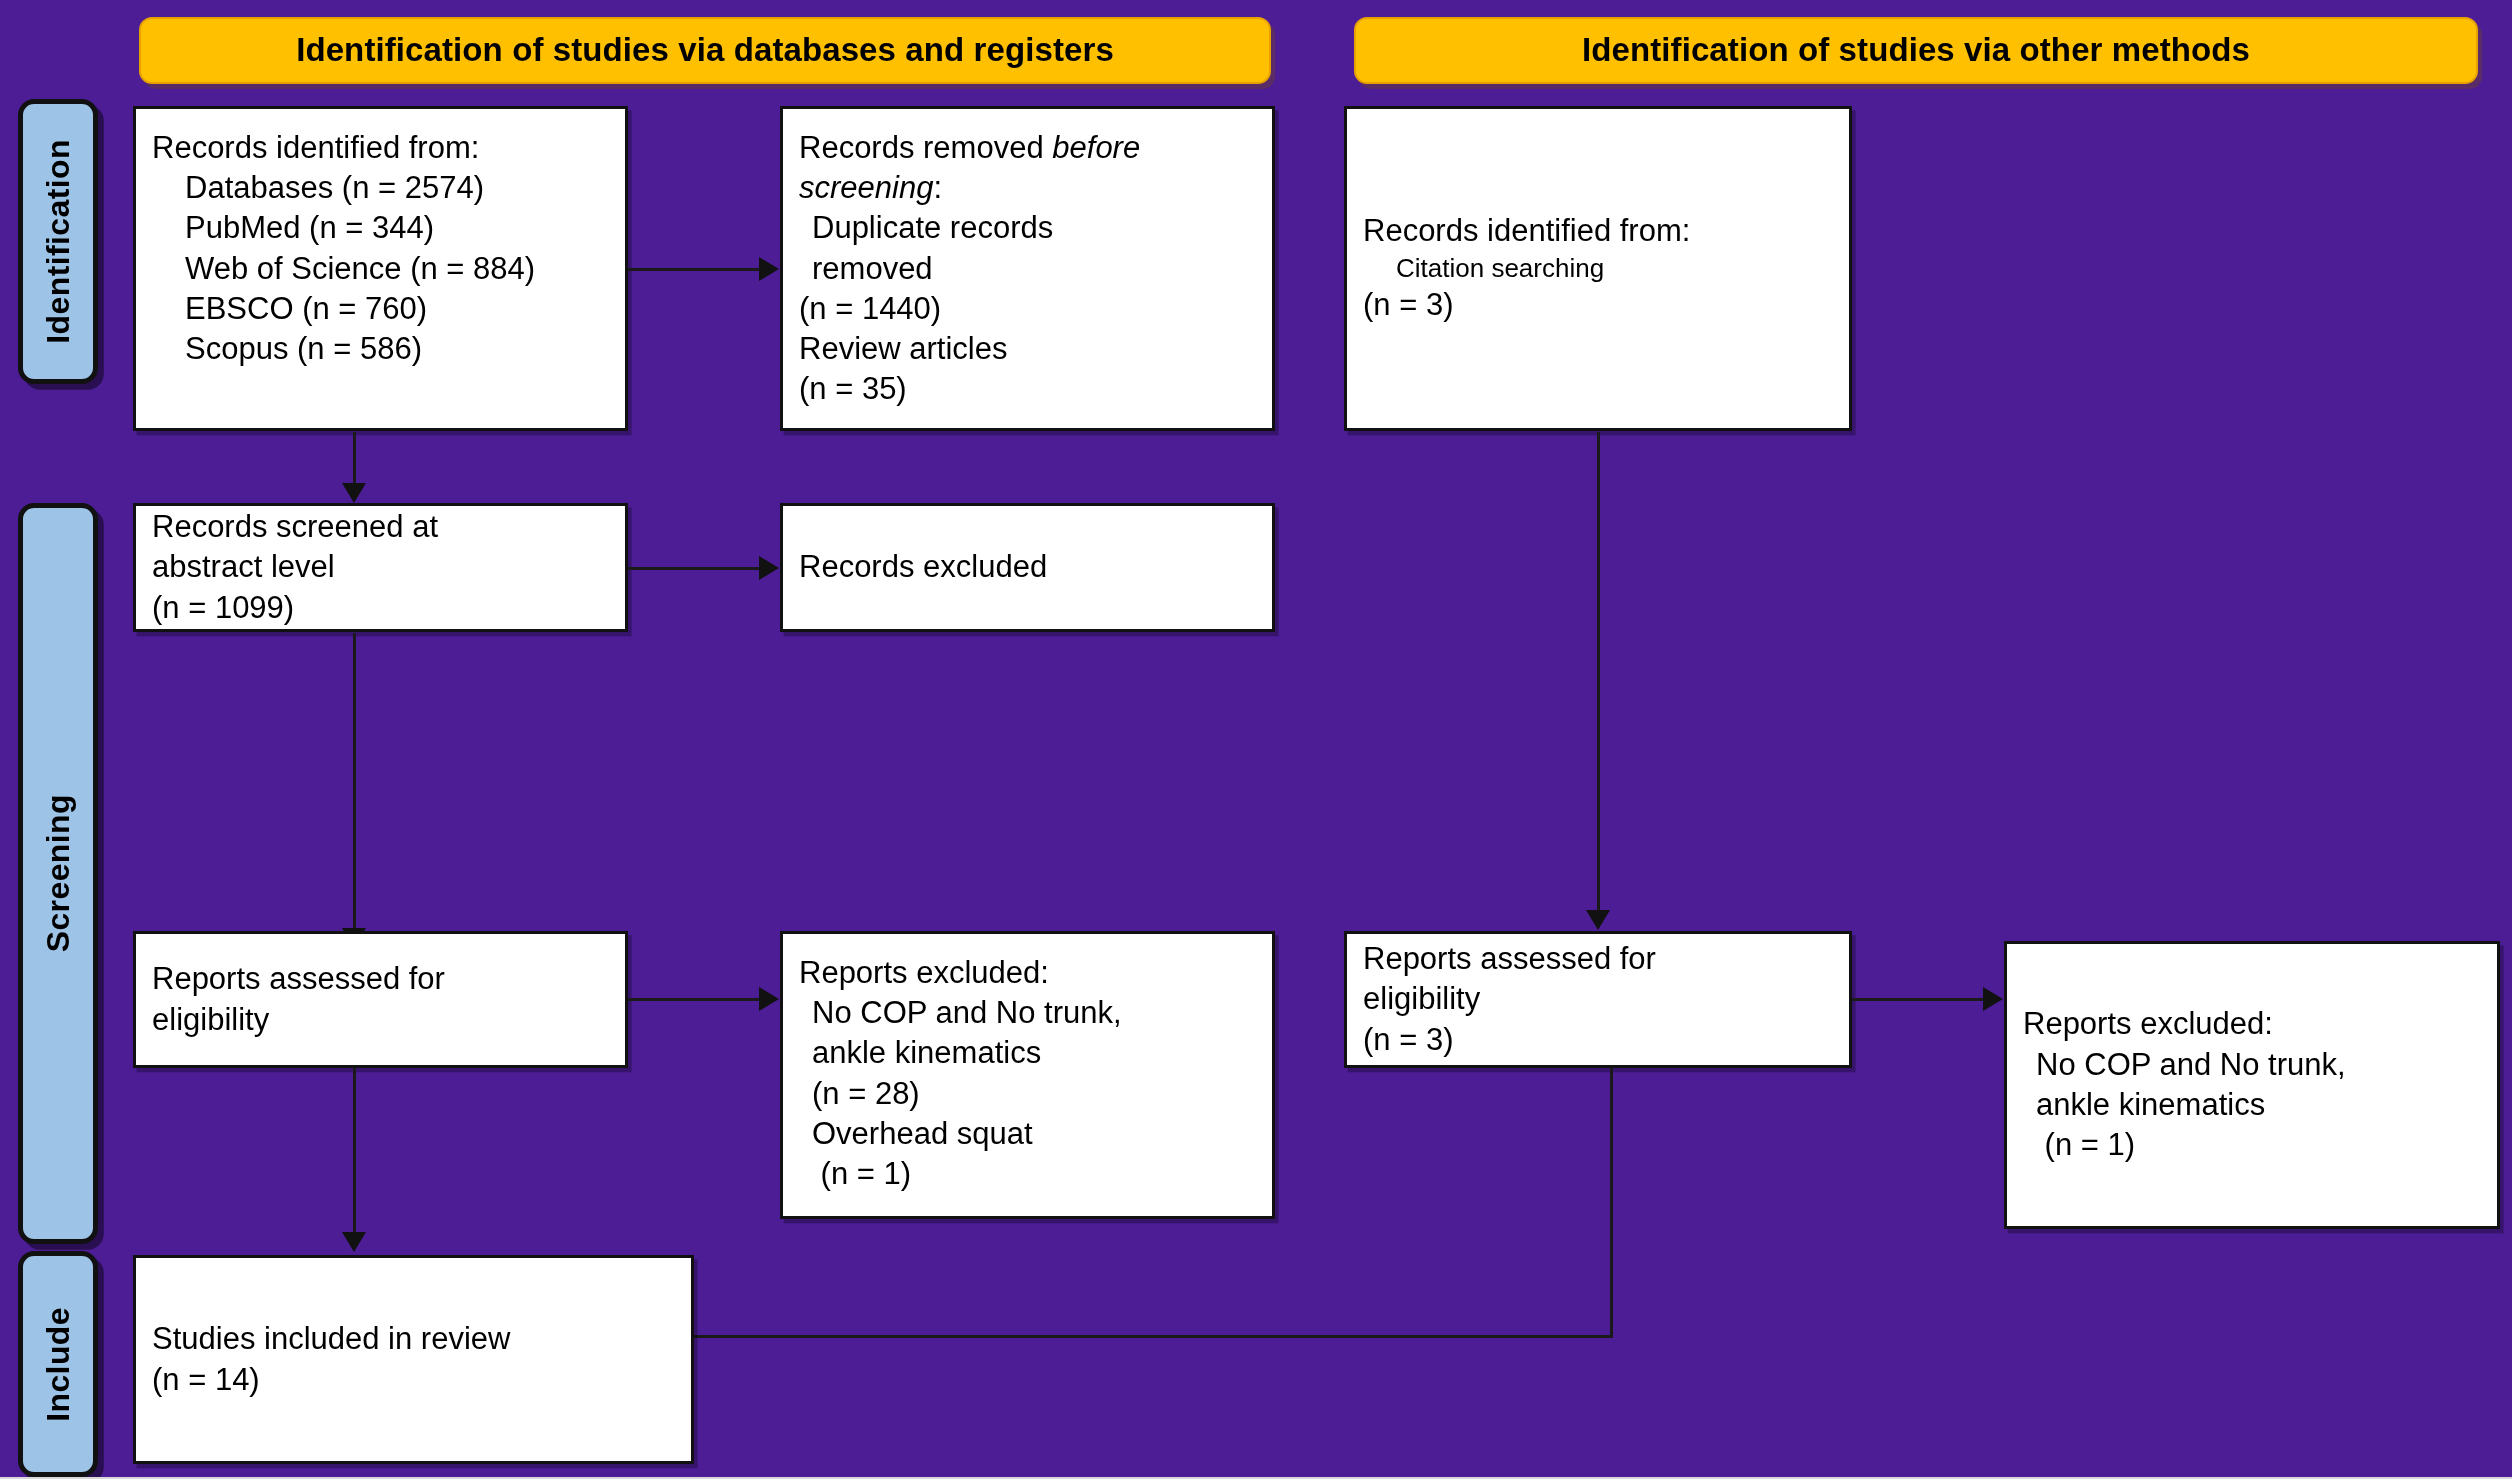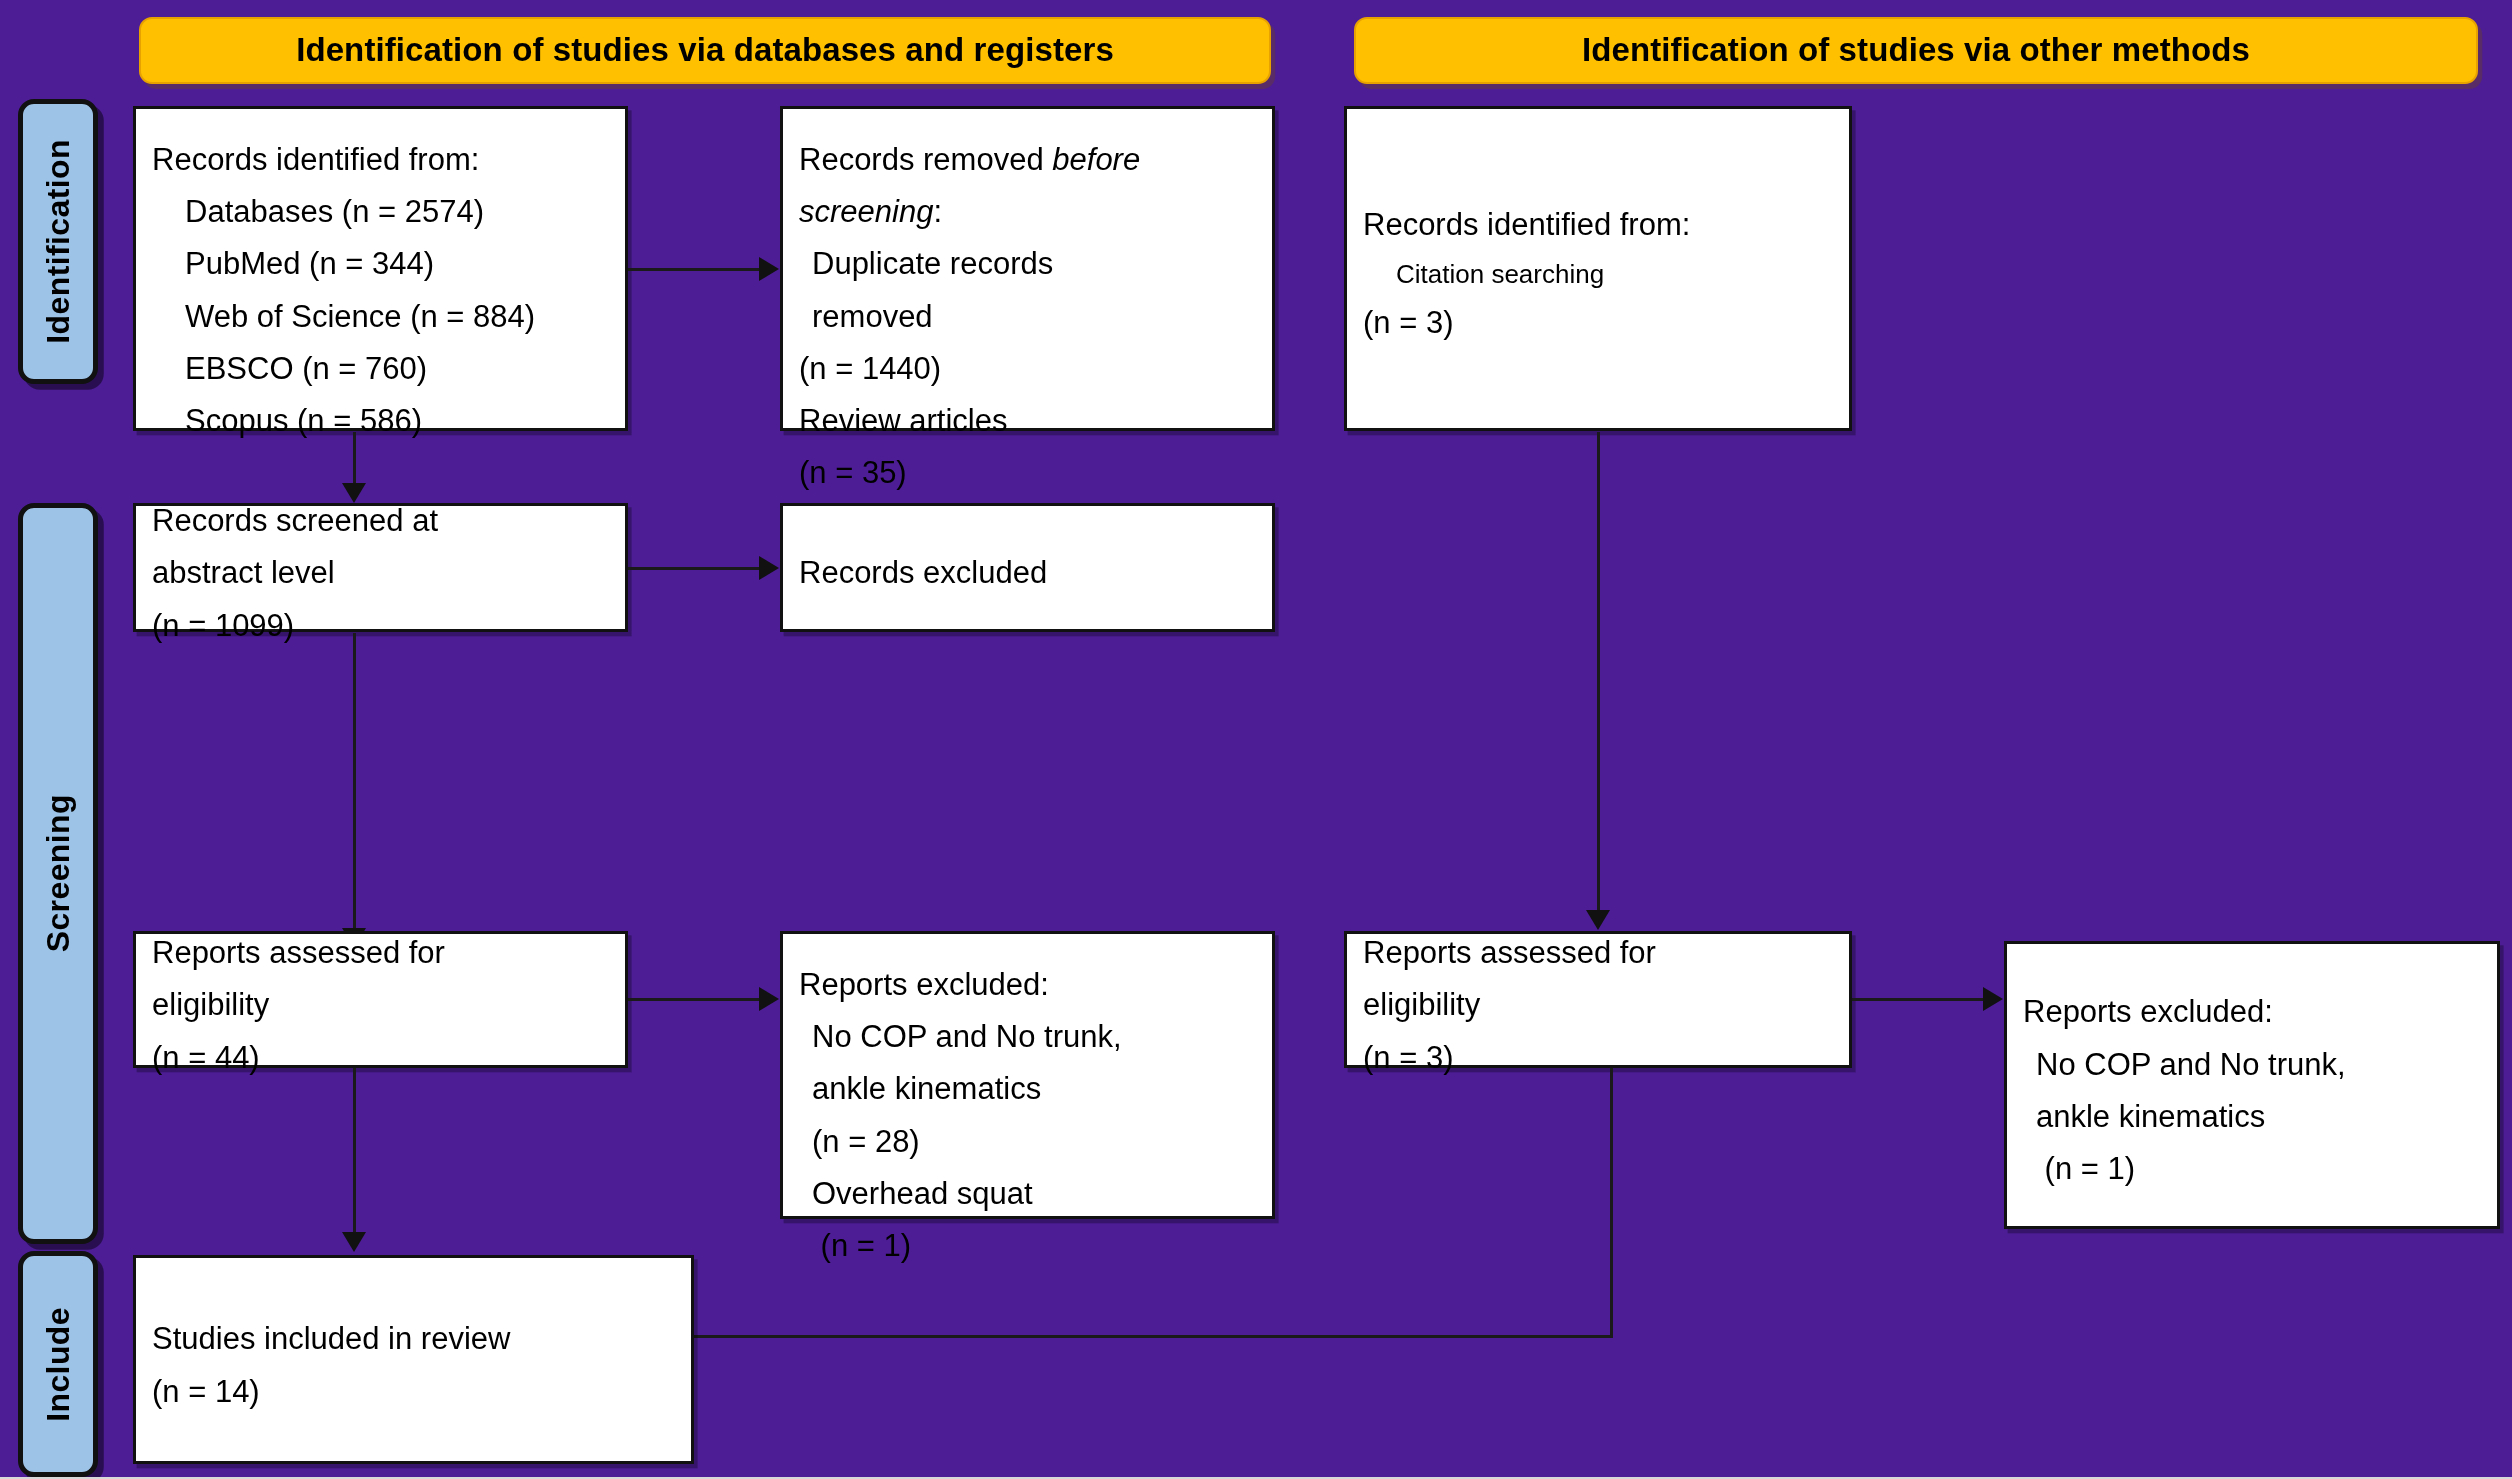--- a/index.html
+++ b/index.html
@@ -65,7 +65,6 @@
     display:block;
     white-space:pre;
     line-height:1.30;
-    margin-top:12px;
   }
   .ind1{padding-left:33px;}
   .ind2{padding-left:13px;}

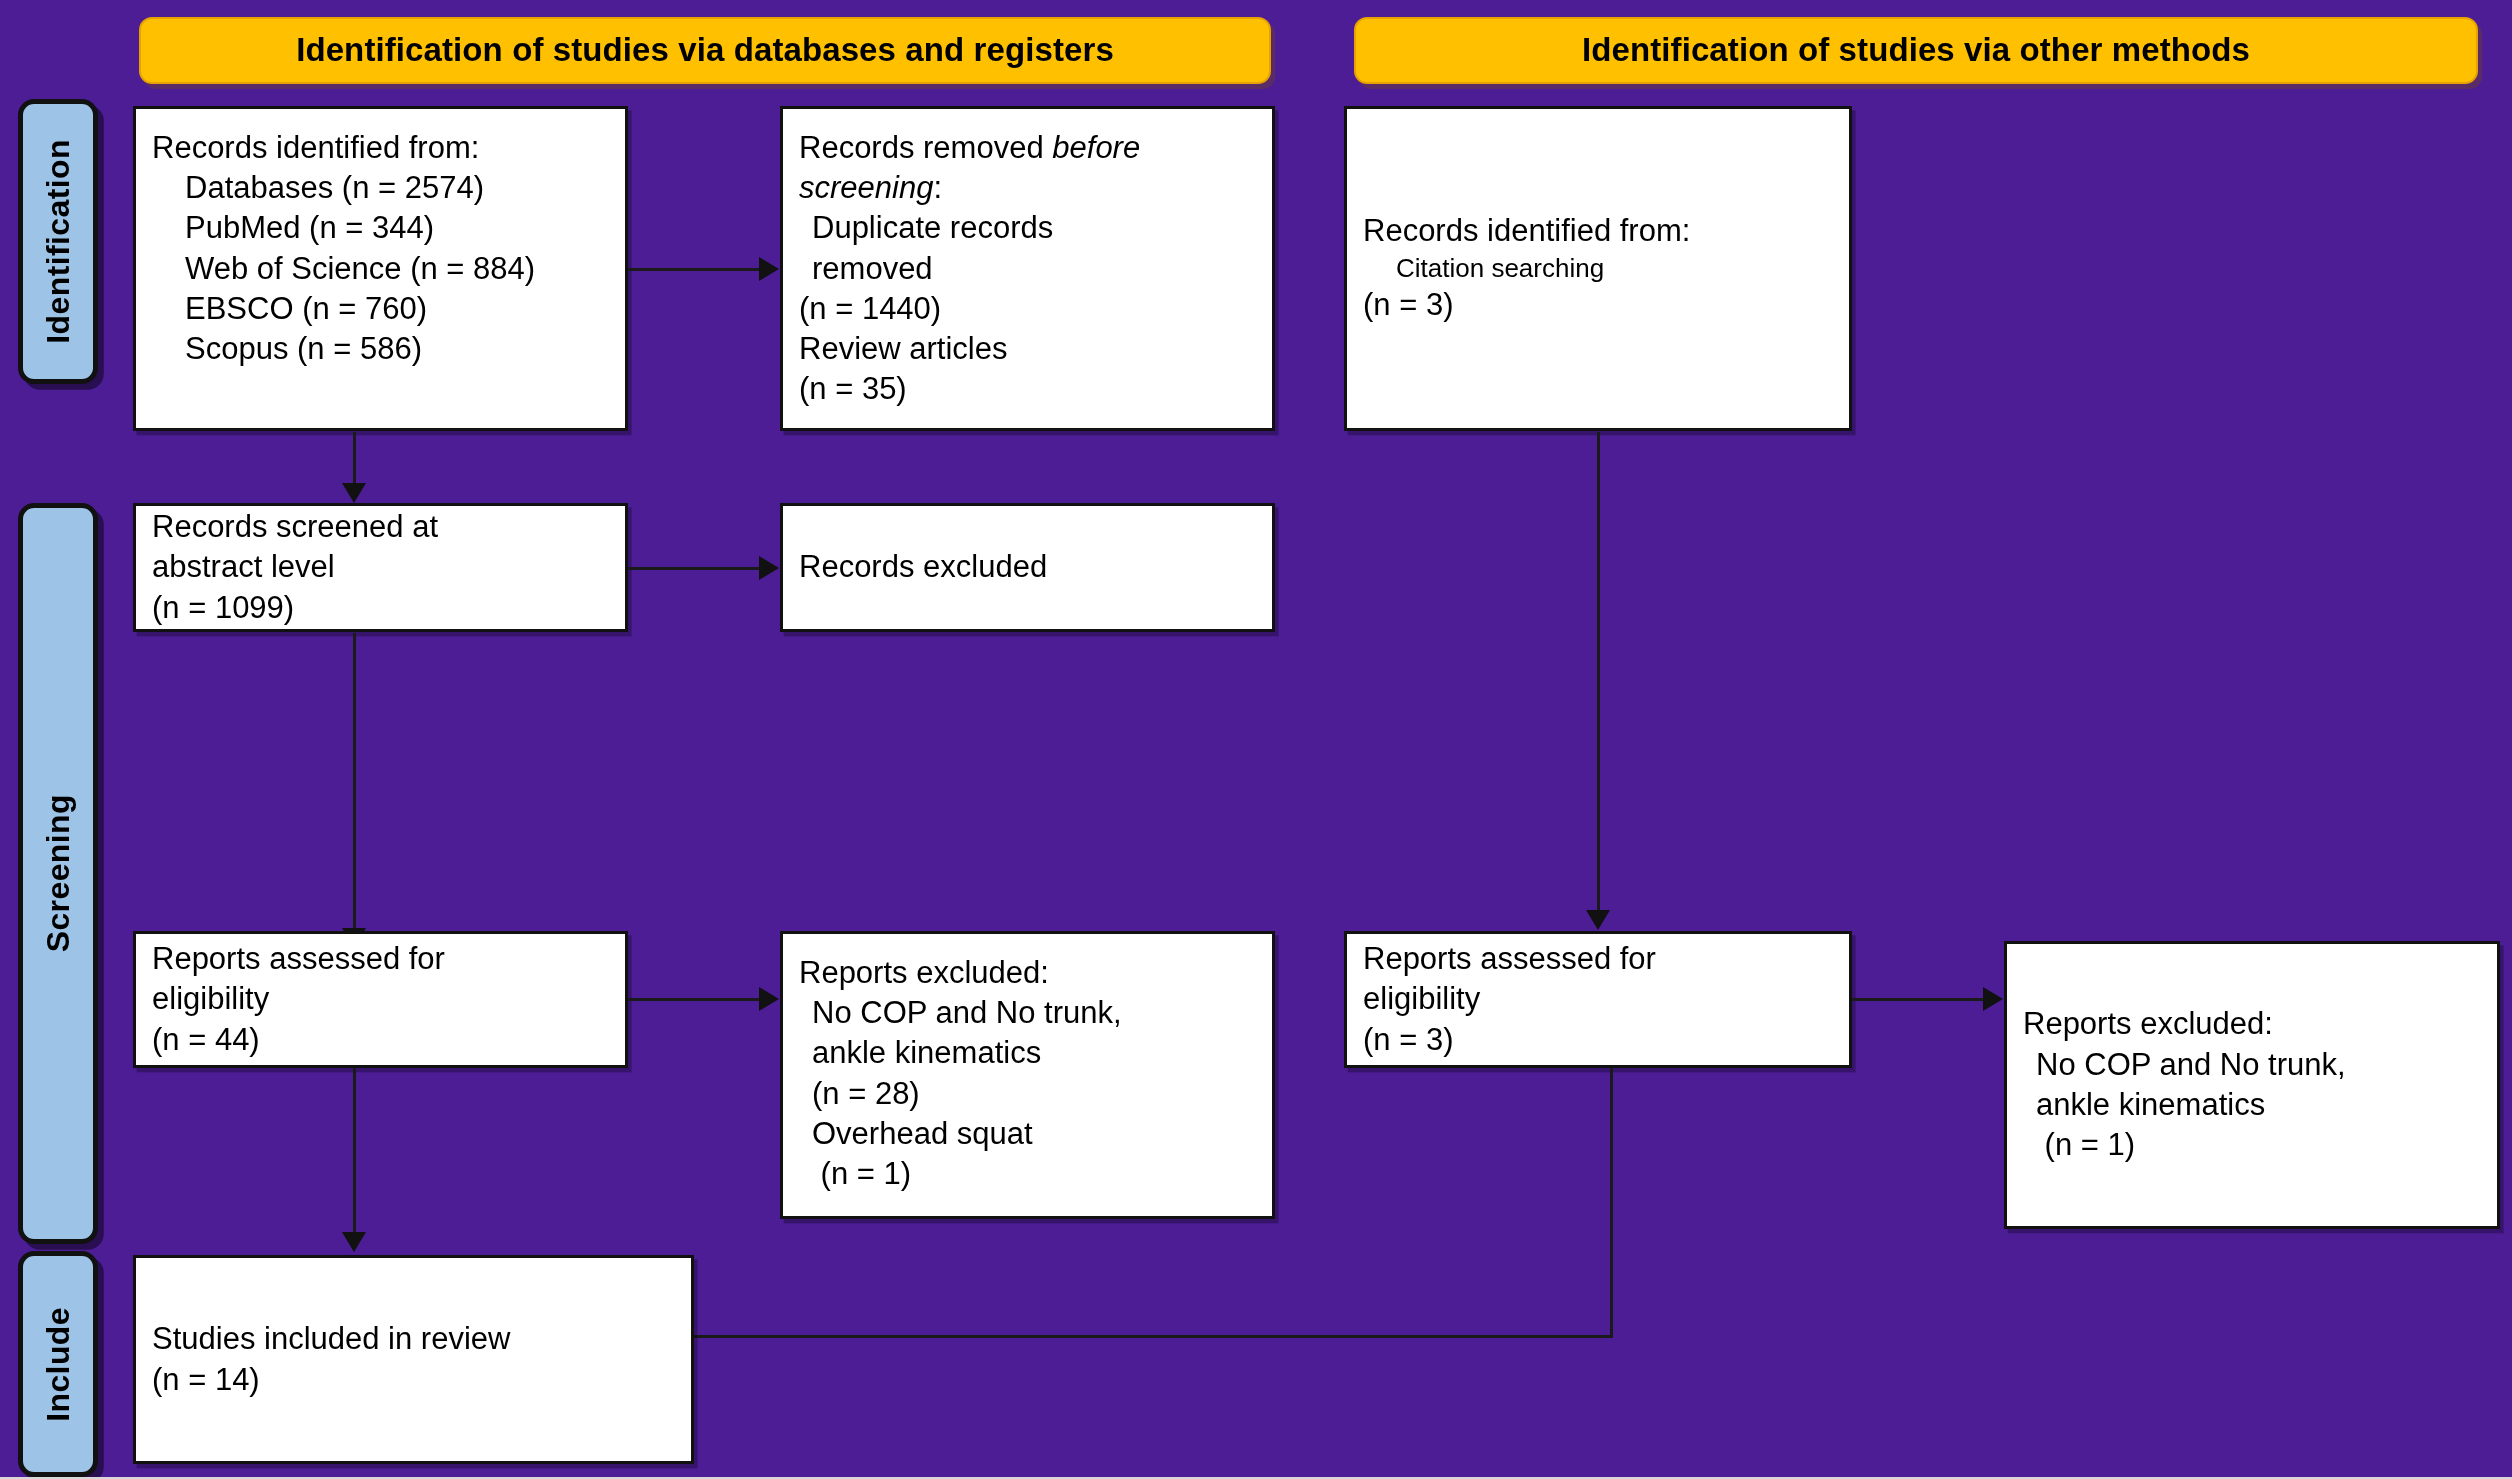--- a/index.html
+++ b/index.html
@@ -181,7 +181,6 @@
     <div class="inner">
       <span class="line" style="font-size:31px;">Reports assessed for</span>
       <span class="line" style="font-size:31px;">eligibility</span>
-      <span class="line" style="font-size:31px;">(n = 44)</span>
     </div>
   </div>
 

